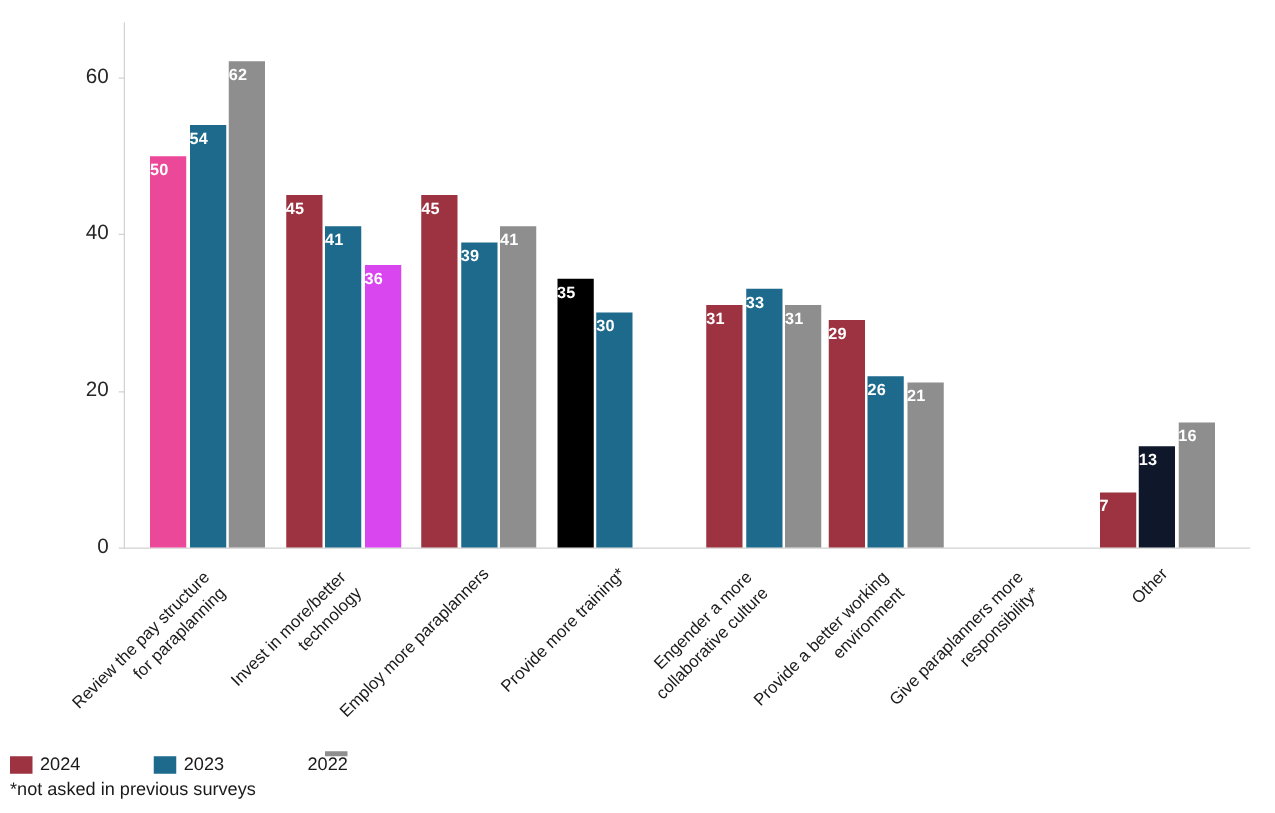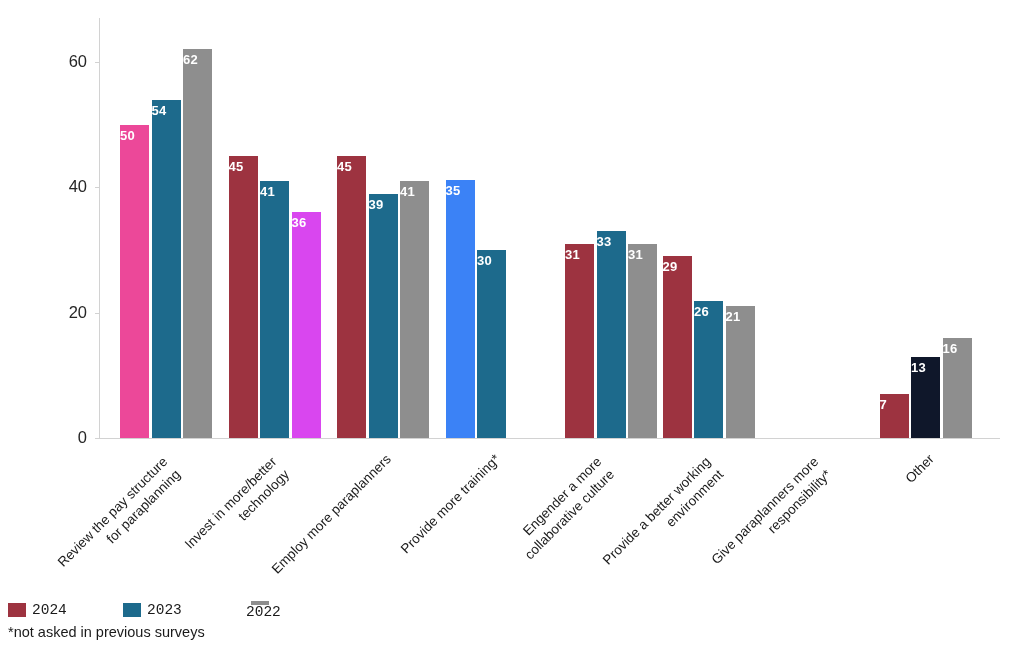--- a/index.html
+++ b/index.html
@@ -194,7 +194,7 @@
         </div>
       </div>
       <div class="group" style="left: 346.5px; width: 92px;">
-        <div class="bar c2024" style="left: 0px; height: 258px; background: #3b82f6; margin-top: 20px;">
+        <div class="bar c2024" style="left: 0px; height: 215px; background: #000000; margin-top: 20px;">
           <span class="bar-value">35</span>
         </div>
         <div class="bar c2023" style="left: 31.5px; height: 188.06px; background: rgb(29, 106, 140);">

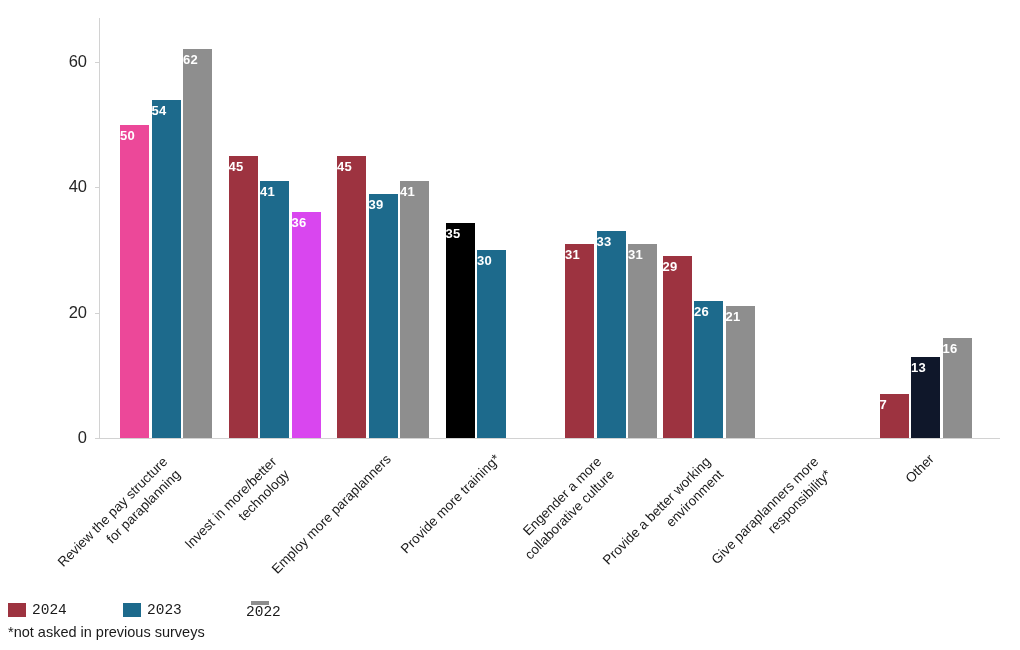--- a/index.html
+++ b/index.html
@@ -113,8 +113,7 @@
     top: 0;
     height: 18px;
     display: flex;
-    align-items: center;
-    font-family: Liberation Mono, monospace;
+    align-items: flex-end;
   }
   .legend-swatch {
     width: 18px;

